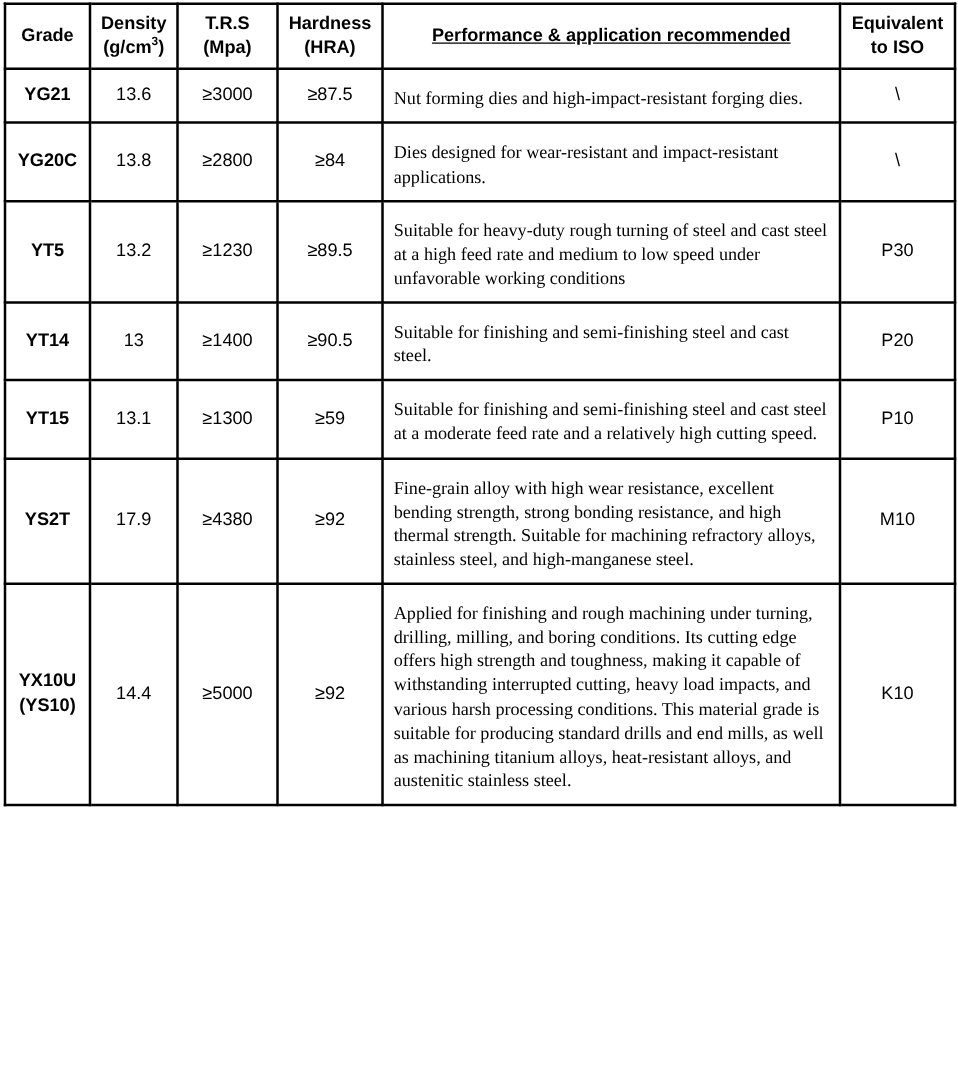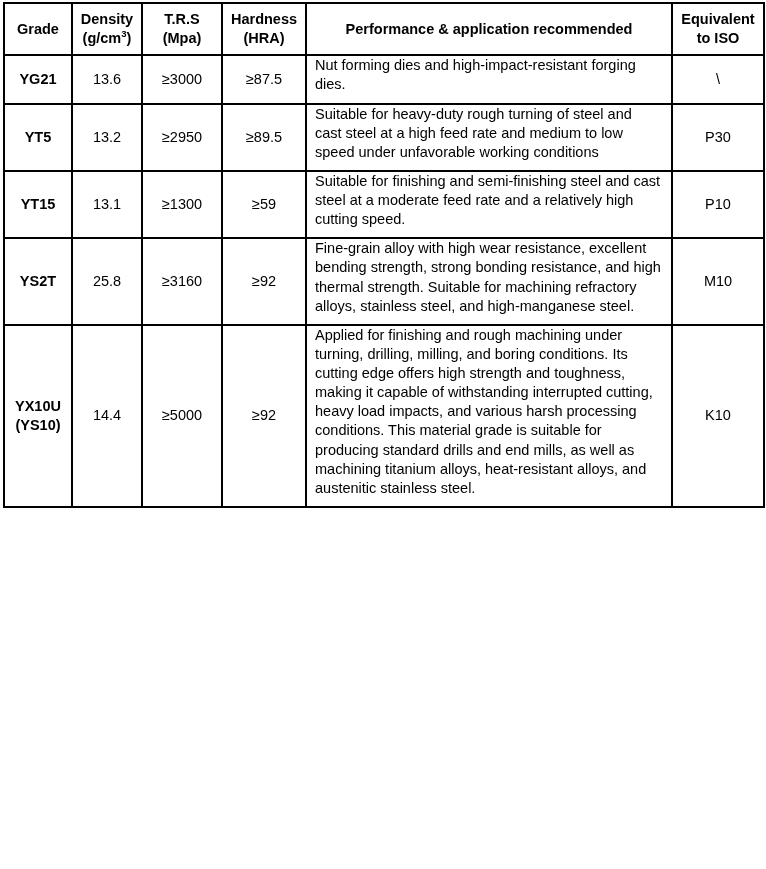--- a/index.html
+++ b/index.html
@@ -45,6 +45,7 @@
   thead th.h-perf {
     text-align: left;
     padding-left: 8px;
+    text-decoration: underline;
   }
   
   col.c-grade   { width: 68px; }

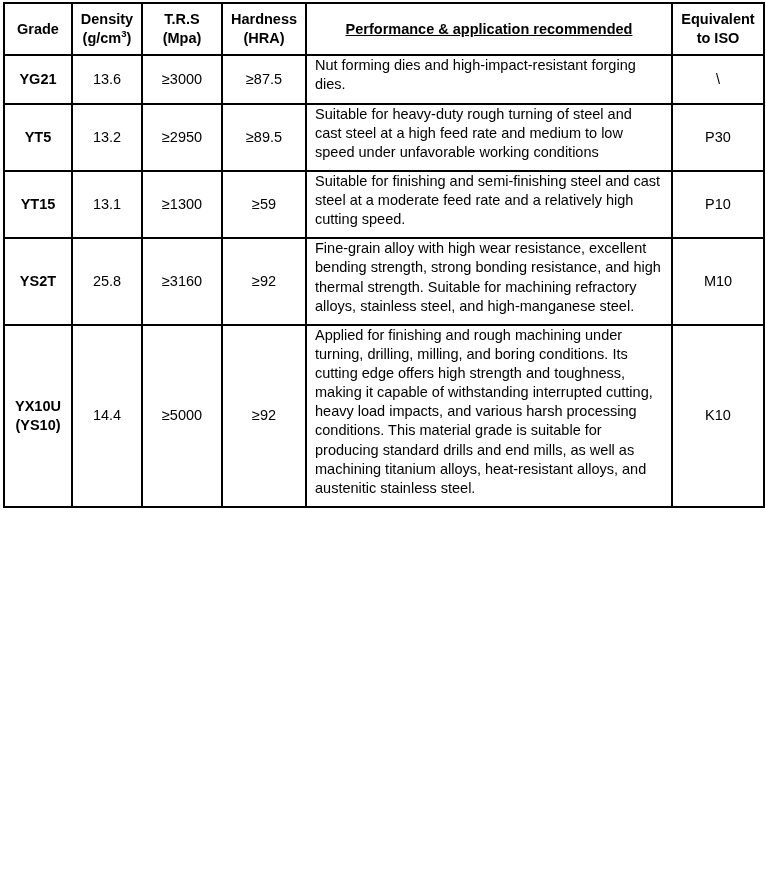--- a/index.html
+++ b/index.html
@@ -67,7 +67,8 @@
   }
   td.perf {
     text-align: left;
-    padding: 0 9px 8px 8px;
+    padding: 14px 9px 8px 8px;
+    font-family: Liberation Serif, serif;
   }
   td.iso {
     text-align: center;

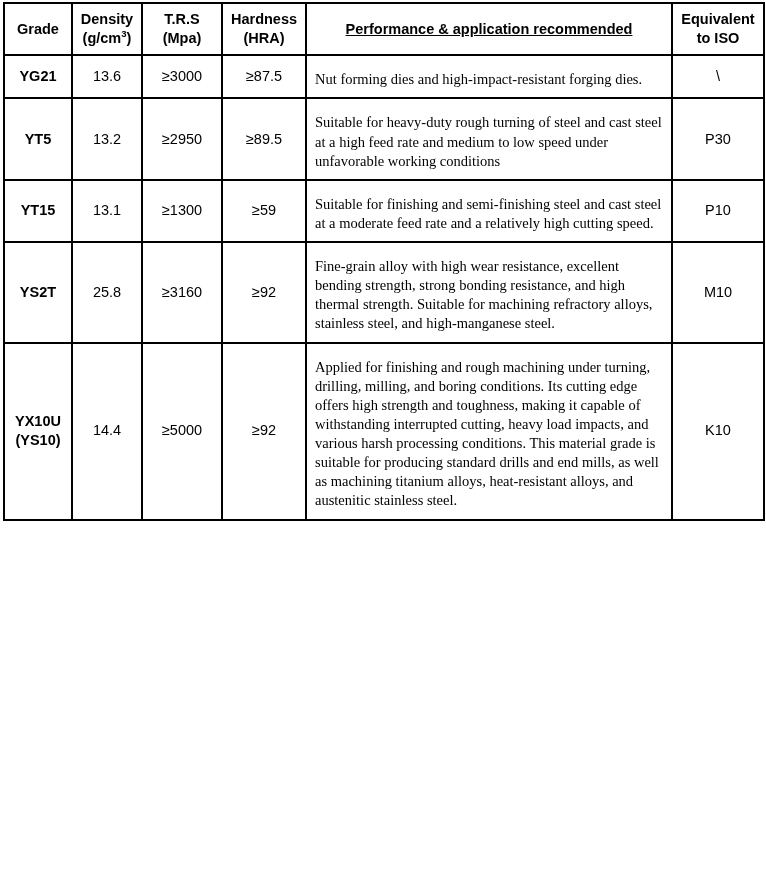--- a/index.html
+++ b/index.html
@@ -129,6 +129,17 @@
       </tr>
       <tr>
         <td class="grade">
+          <div>YG20C</div>
+          <div></div>
+        </td>
+        <td class="num">13.8</td>
+        <td class="num">≥2800</td>
+        <td class="num">≥84</td>
+        <td class="perf">Dies designed for wear-resistant and impact-resistant applications.</td>
+        <td class="iso">\</td>
+      </tr>
+      <tr>
+        <td class="grade">
           <div>YT5</div>
           <div></div>
         </td>

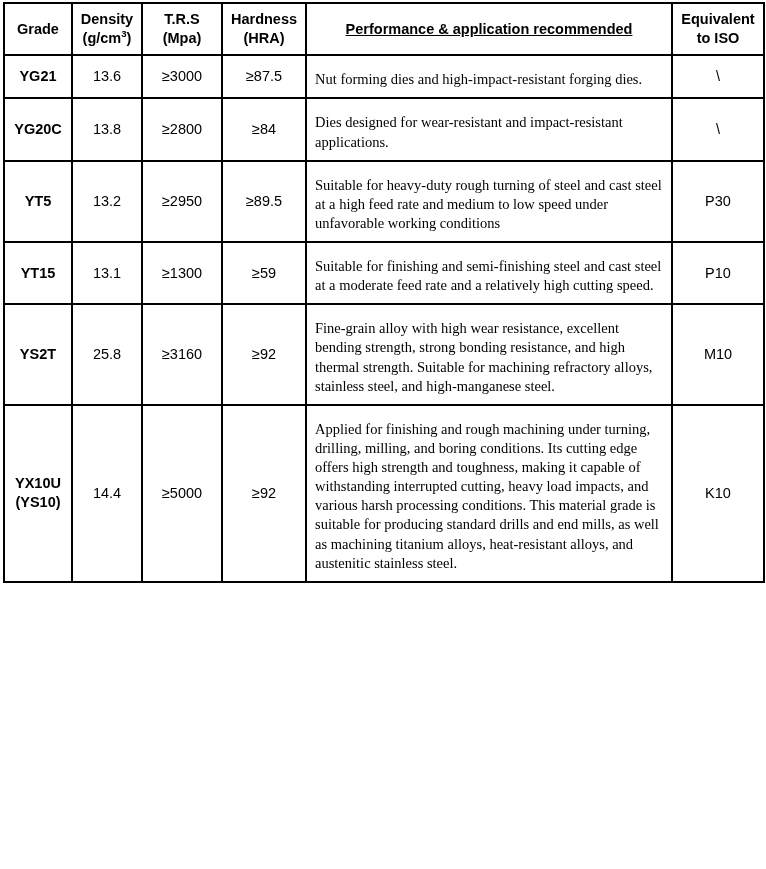--- a/index.html
+++ b/index.html
@@ -144,7 +144,7 @@
           <div></div>
         </td>
         <td class="num">13.2</td>
-        <td class="num">≥2950</td>
+        <td class="num">≥1230</td>
         <td class="num">≥89.5</td>
         <td class="perf">Suitable for heavy-duty rough turning of steel and cast steel at a high feed rate and medium to low speed under unfavorable working conditions</td>
         <td class="iso">P30</td>

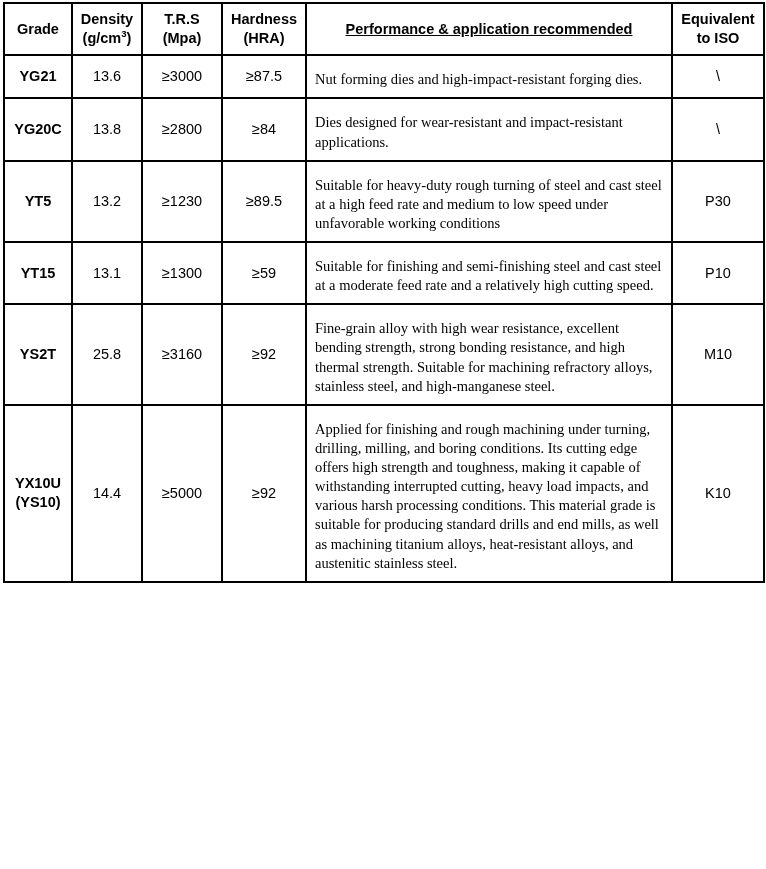--- a/index.html
+++ b/index.html
@@ -151,6 +151,17 @@
       </tr>
       <tr>
         <td class="grade">
+          <div>YT14</div>
+          <div></div>
+        </td>
+        <td class="num">13</td>
+        <td class="num">≥1400</td>
+        <td class="num">≥90.5</td>
+        <td class="perf">Suitable for finishing and semi-finishing steel and cast steel.</td>
+        <td class="iso">P20</td>
+      </tr>
+      <tr>
+        <td class="grade">
           <div>YT15</div>
           <div></div>
         </td>

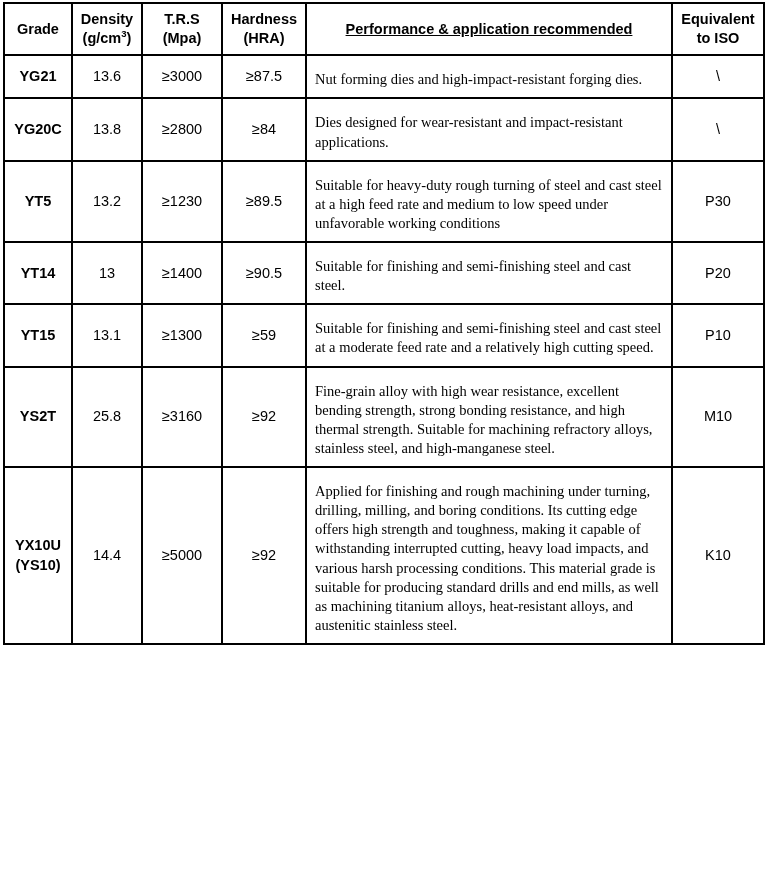--- a/index.html
+++ b/index.html
@@ -176,7 +176,7 @@
           <div>YS2T</div>
           <div></div>
         </td>
-        <td class="num">25.8</td>
+        <td class="num">17.9</td>
         <td class="num">≥3160</td>
         <td class="num">≥92</td>
         <td class="perf">Fine-grain alloy with high wear resistance, excellent bending strength, strong bonding resistance, and high thermal strength. Suitable for machining refractory alloys, stainless steel, and high-manganese steel.</td>

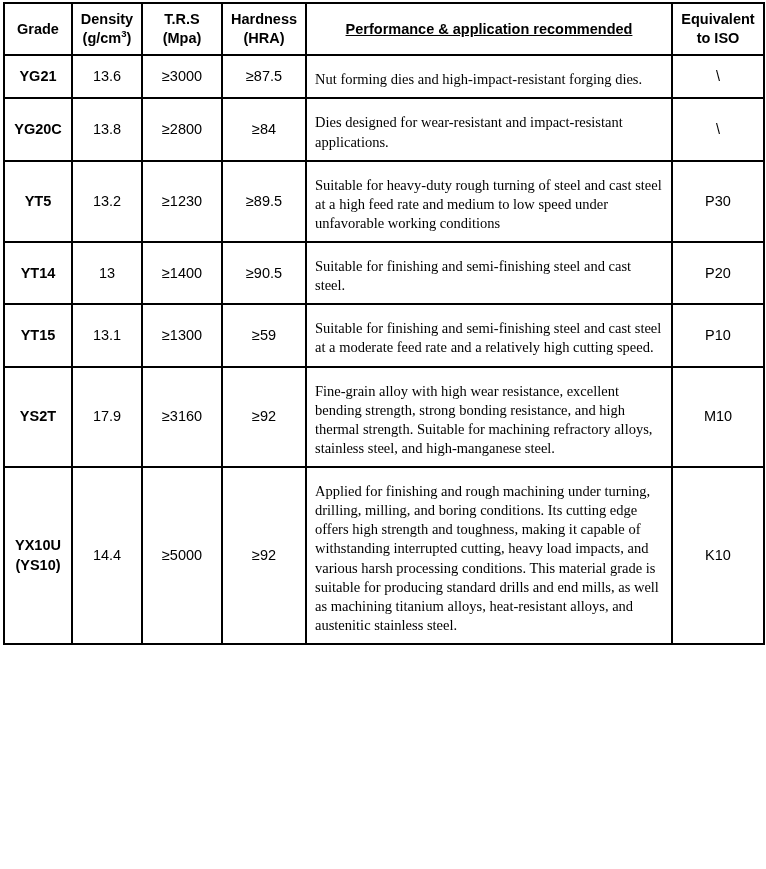--- a/index.html
+++ b/index.html
@@ -177,7 +177,7 @@
           <div></div>
         </td>
         <td class="num">17.9</td>
-        <td class="num">≥3160</td>
+        <td class="num">≥4380</td>
         <td class="num">≥92</td>
         <td class="perf">Fine-grain alloy with high wear resistance, excellent bending strength, strong bonding resistance, and high thermal strength. Suitable for machining refractory alloys, stainless steel, and high-manganese steel.</td>
         <td class="iso">M10</td>

